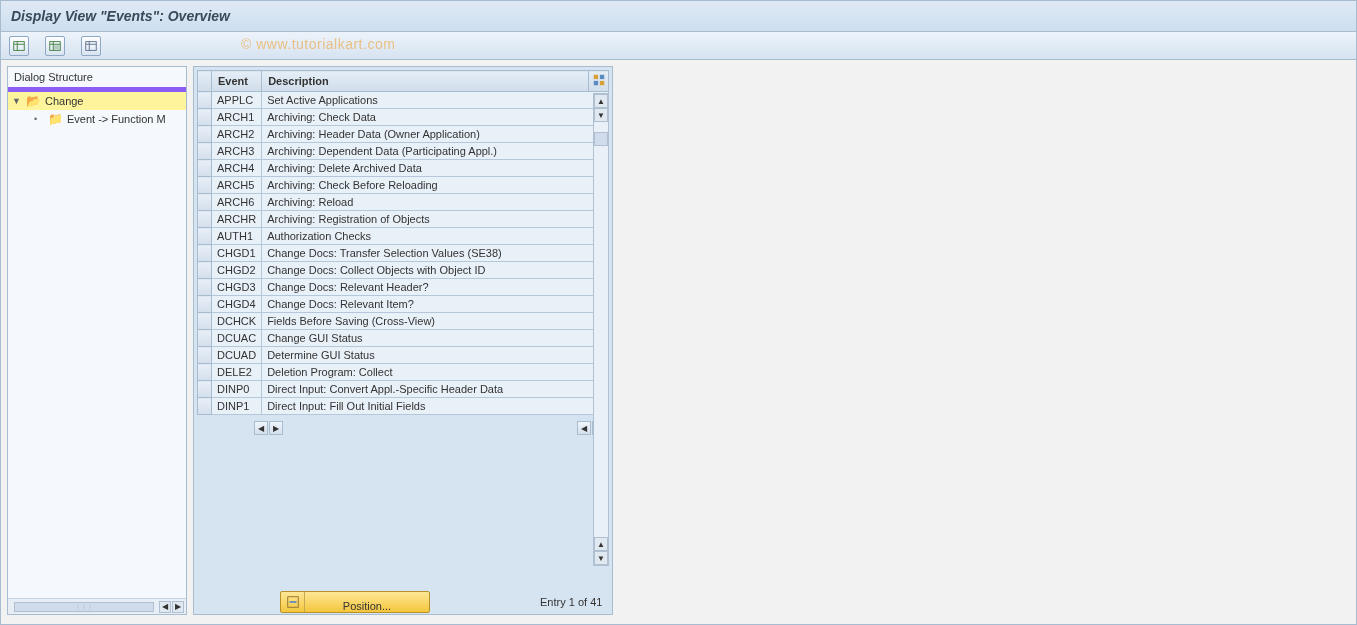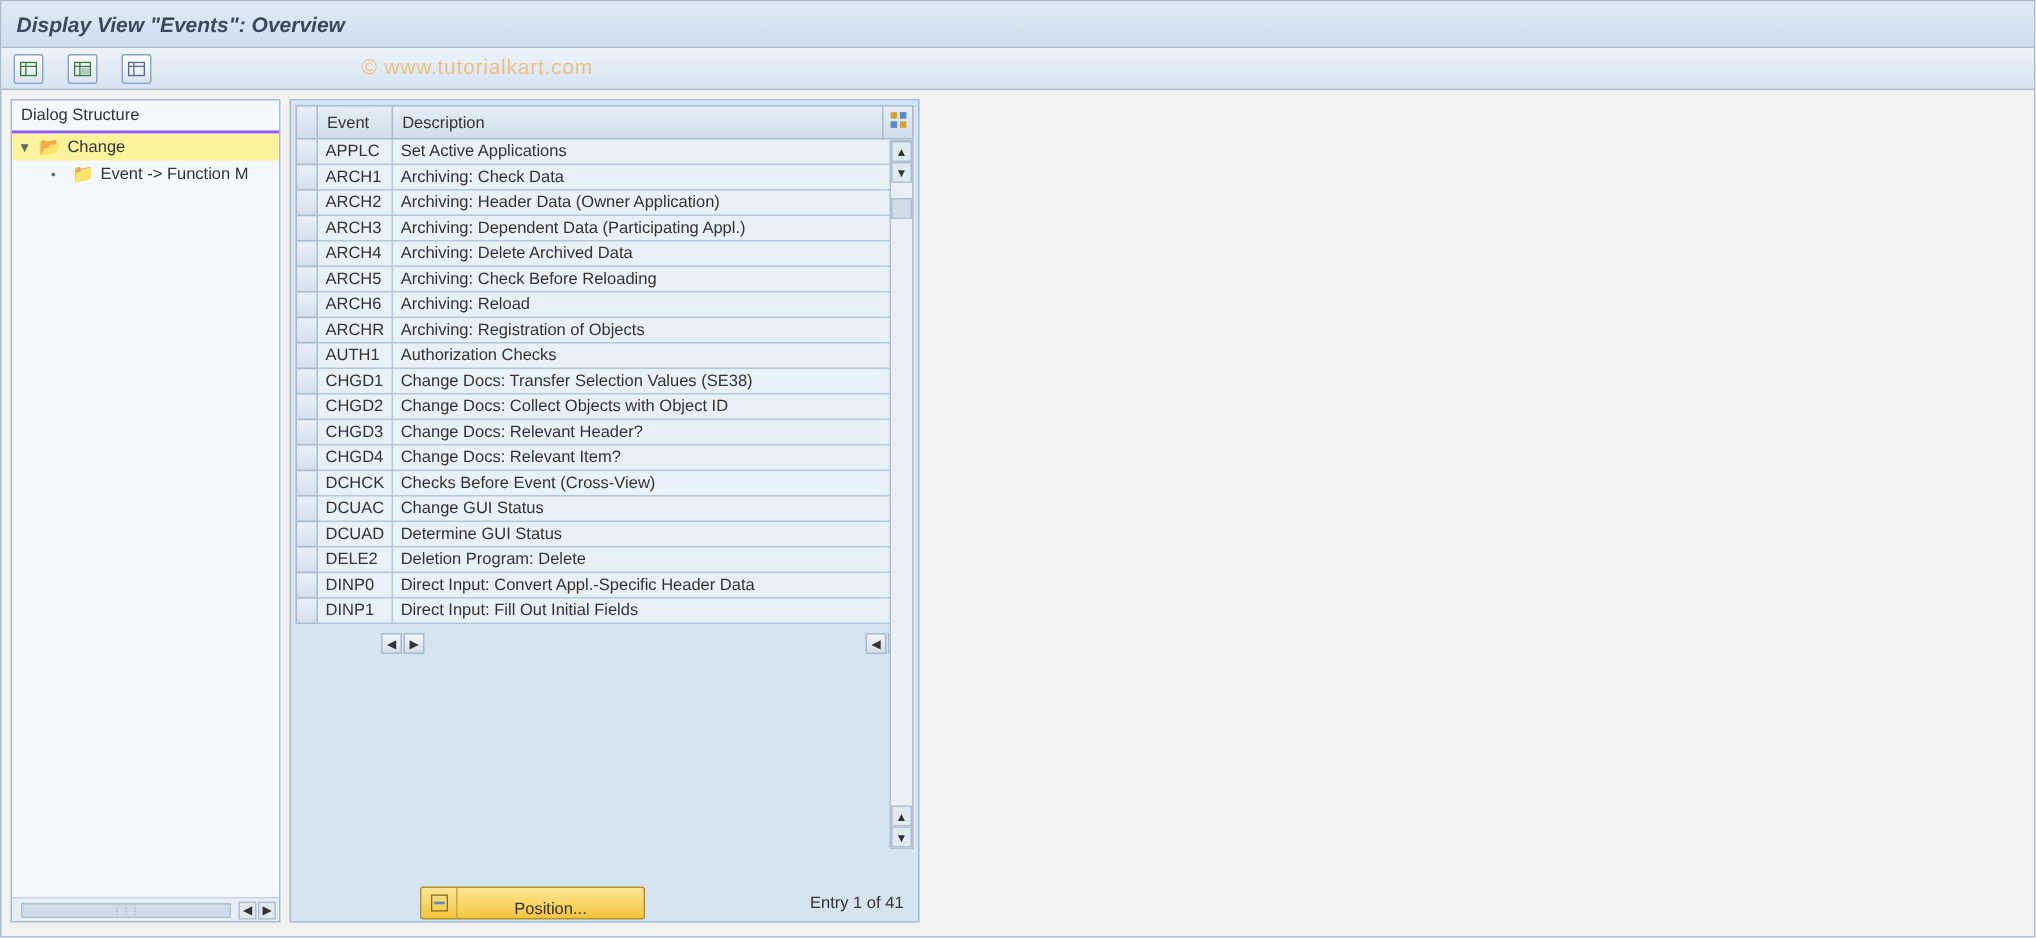--- a/index.html
+++ b/index.html
@@ -80,7 +80,7 @@
       padding: 4px 6px;
       font-size: 11px;
       color: #333;
-      border-bottom: 2px solid #8b5cf6;
+      border-bottom: 5px solid #8b5cf6;
     }
     .ds-tree {
       flex: 1;

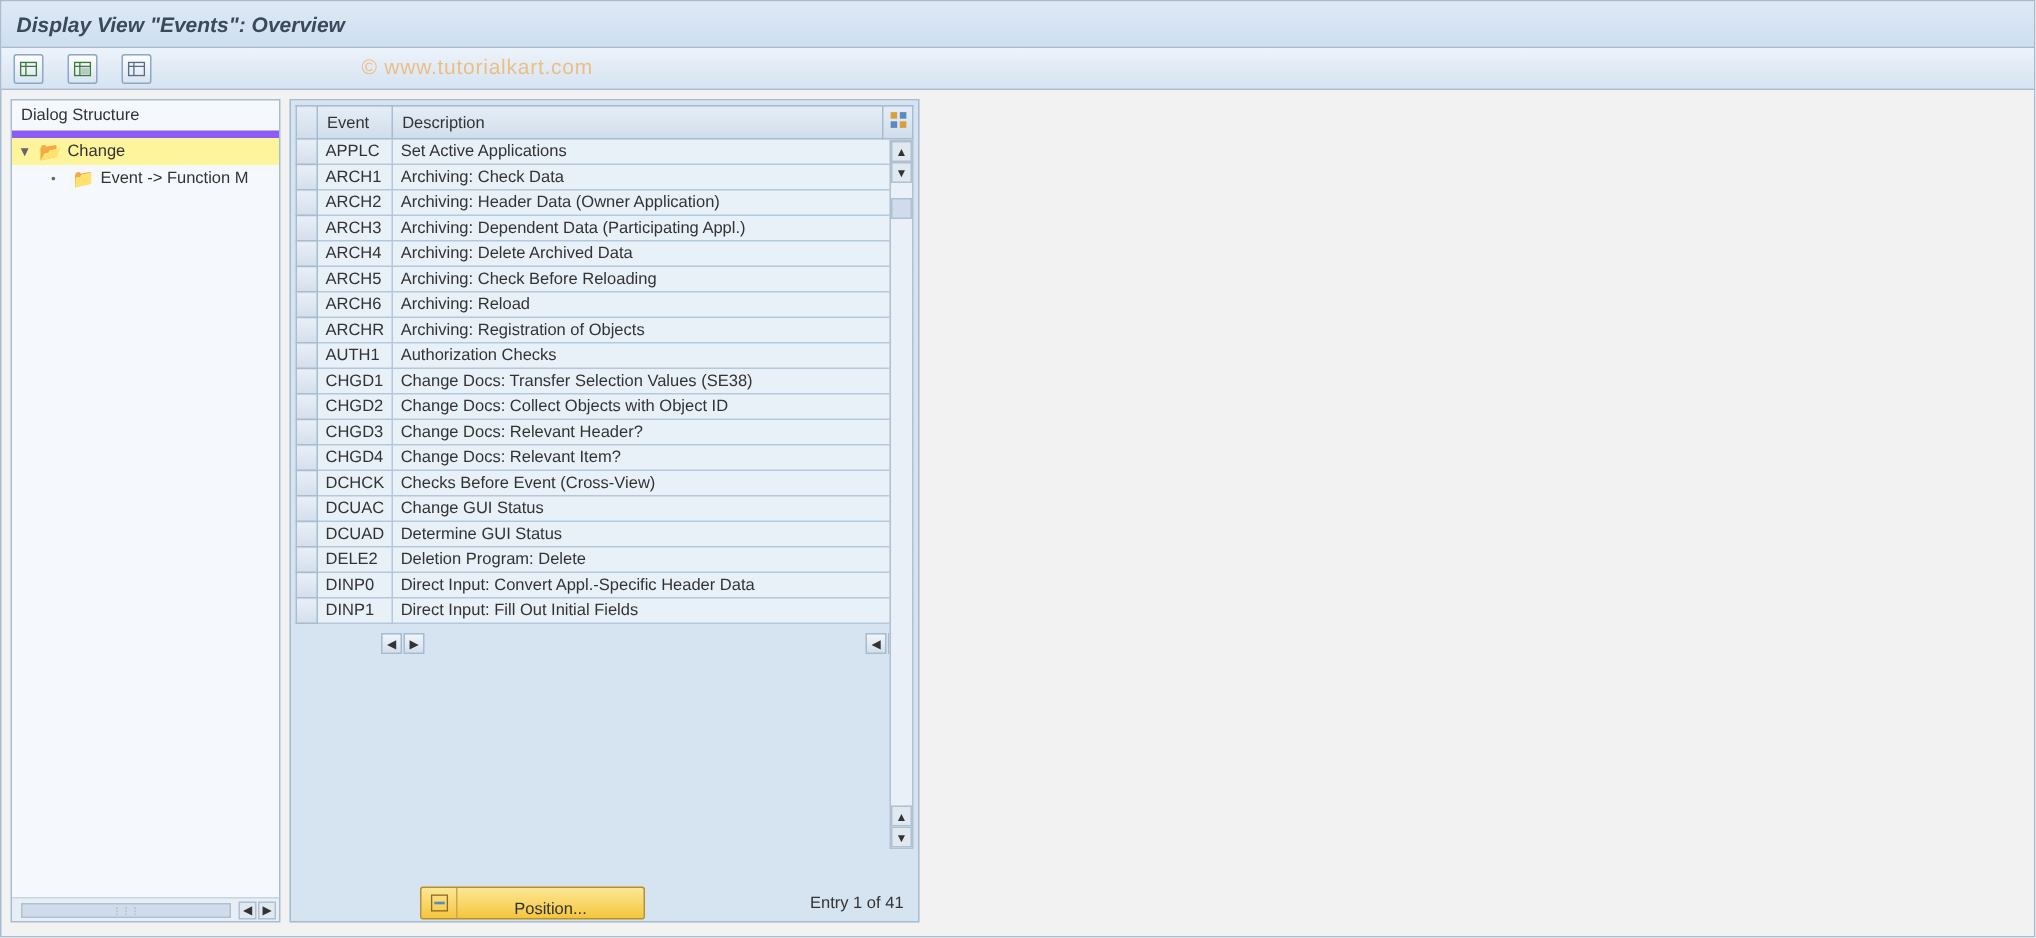--- a/index.html
+++ b/index.html
@@ -164,7 +164,7 @@
       border: 1px solid #a8bccf;
       padding: 3px 6px;
       text-align: left;
-      font-weight: normal;
+      font-weight: bold;
       color: #333;
     }
     .data-table th.config {

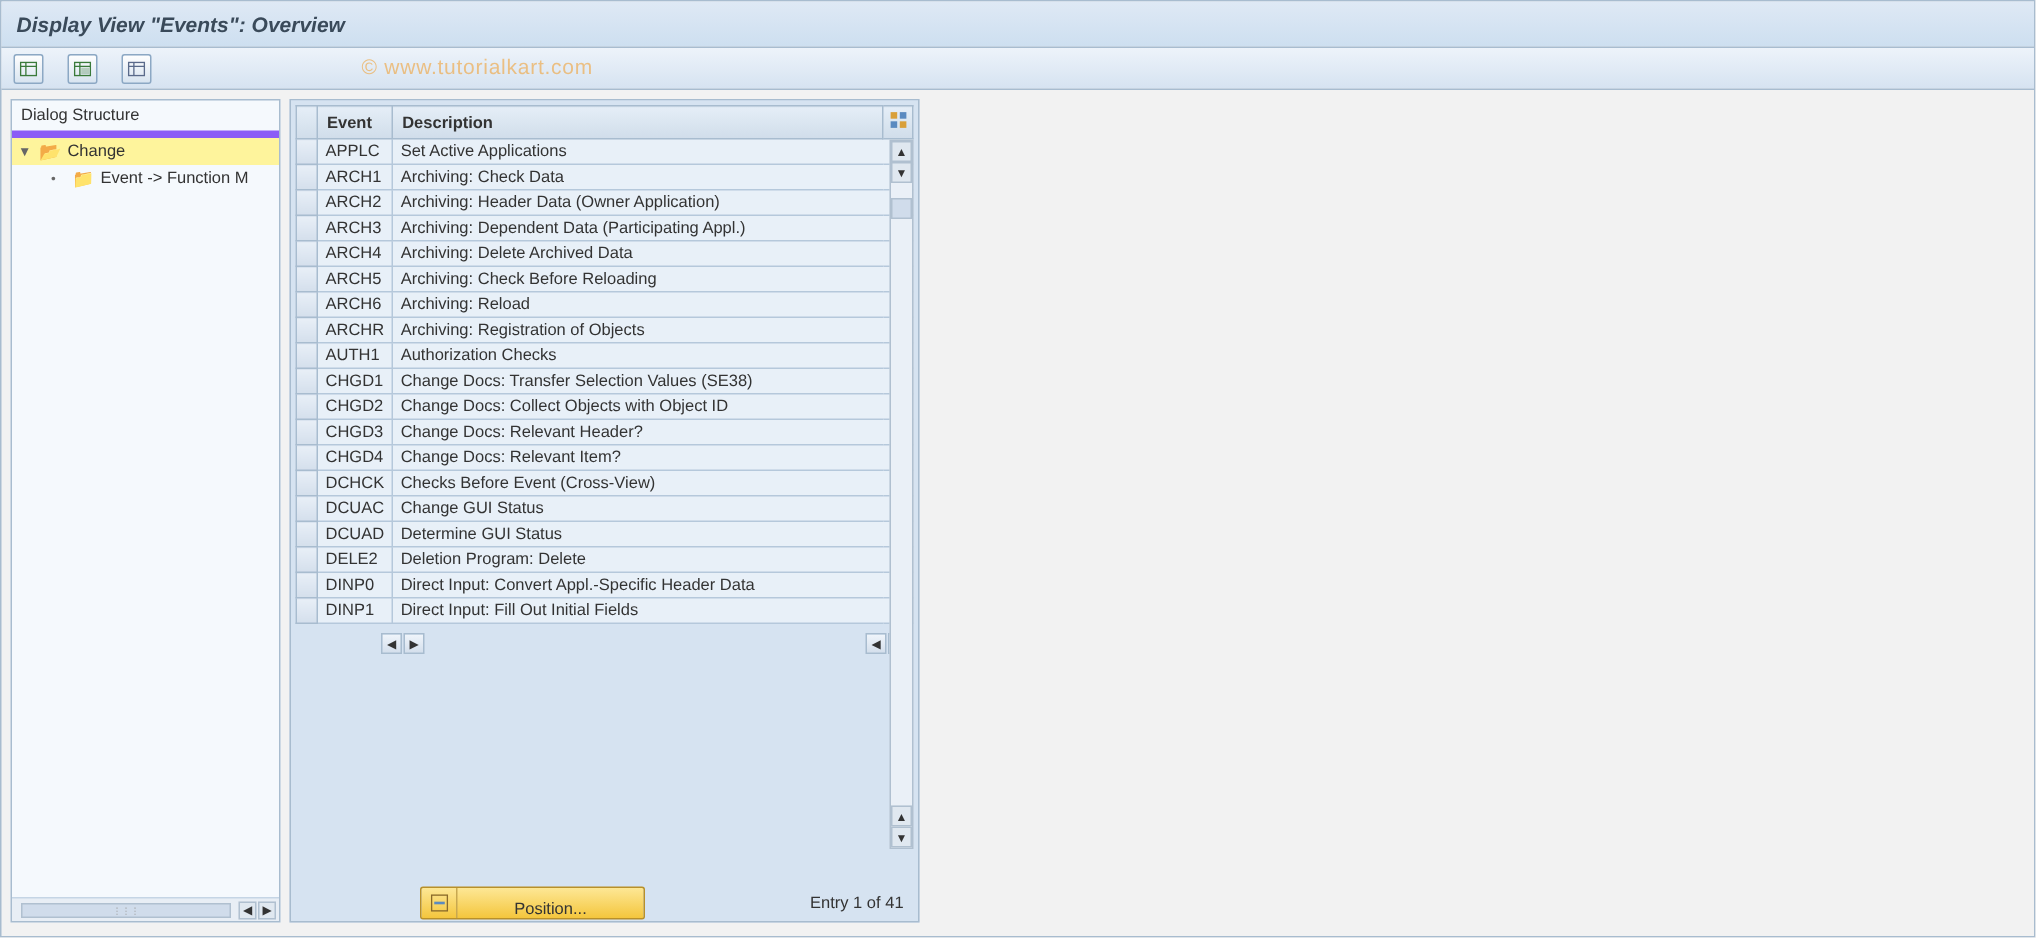--- a/index.html
+++ b/index.html
@@ -434,7 +434,7 @@
               <tr>
                 <td class="sel"></td>
                 <td class="event-col">DCHCK</td>
-                <td class="desc-col" colspan="2">Checks Before Event (Cross-View)</td>
+                <td class="desc-col" colspan="2">Fields Before Saving (Cross-View)</td>
               </tr>
               <tr>
                 <td class="sel"></td>

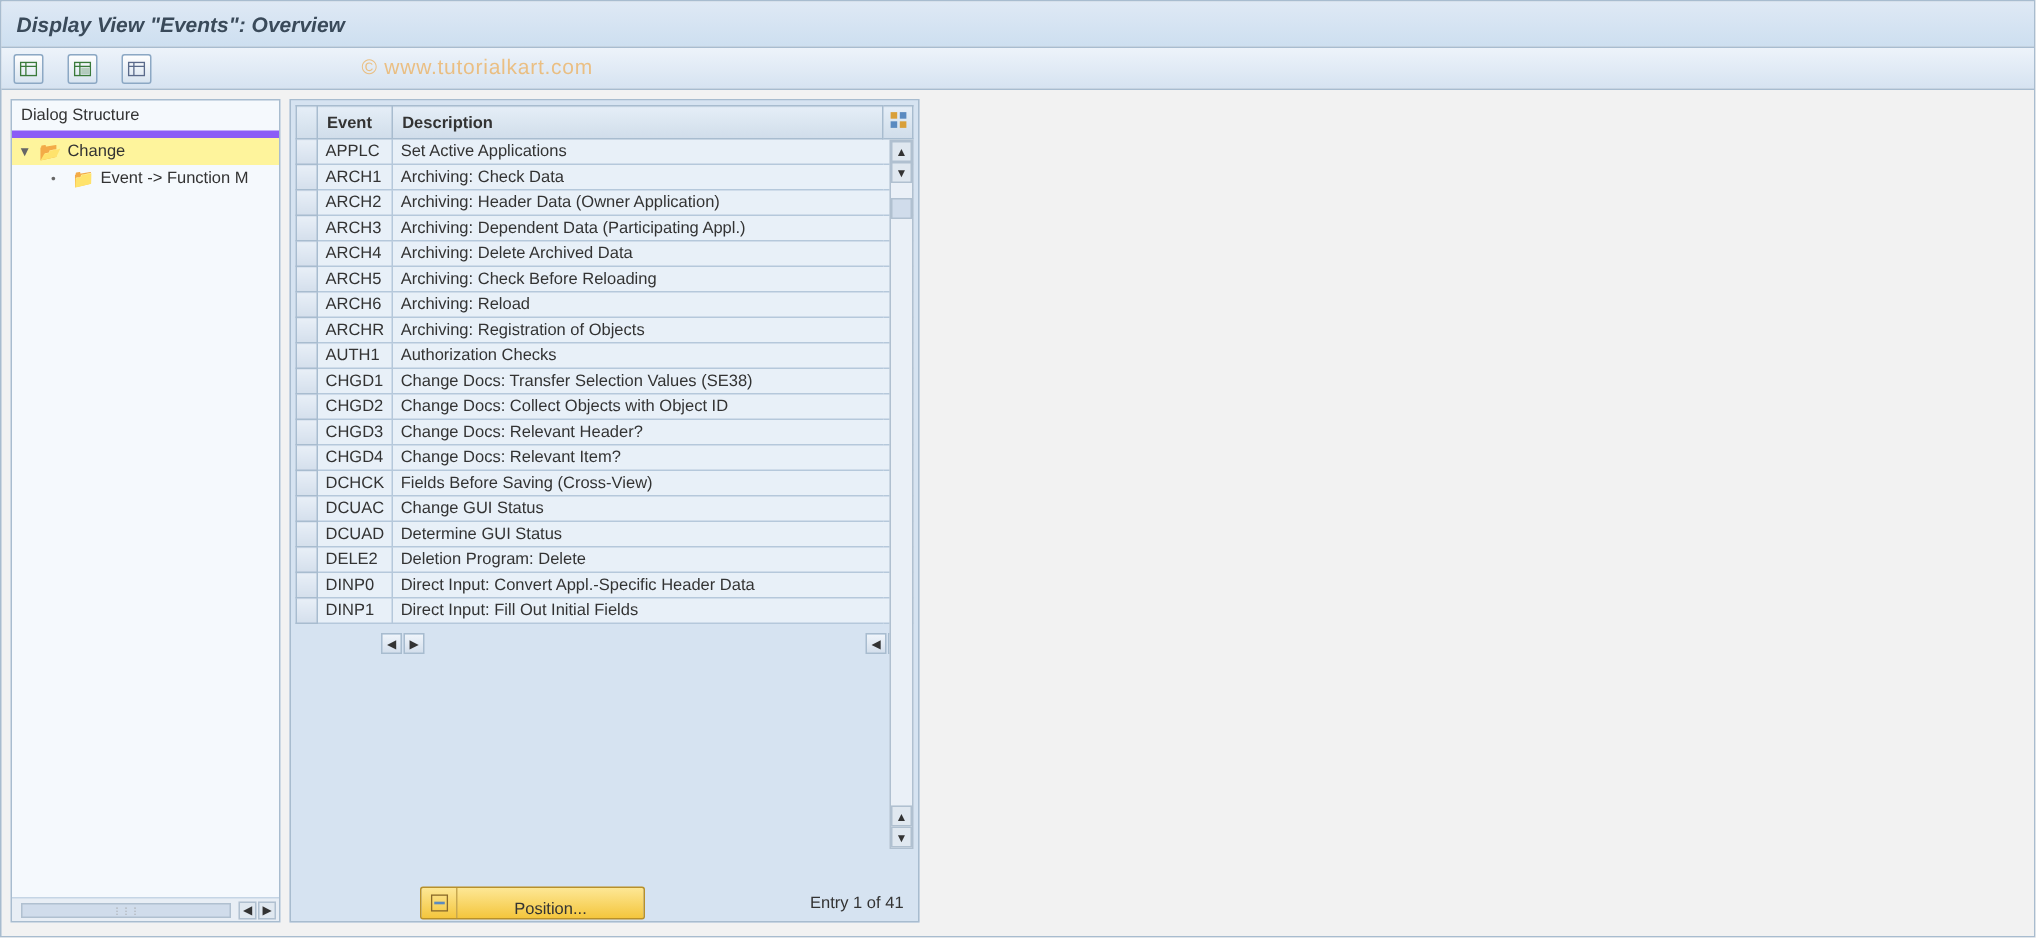--- a/index.html
+++ b/index.html
@@ -449,7 +449,7 @@
               <tr>
                 <td class="sel"></td>
                 <td class="event-col">DELE2</td>
-                <td class="desc-col" colspan="2">Deletion Program: Delete</td>
+                <td class="desc-col" colspan="2">Deletion Program: Collect</td>
               </tr>
               <tr>
                 <td class="sel"></td>

